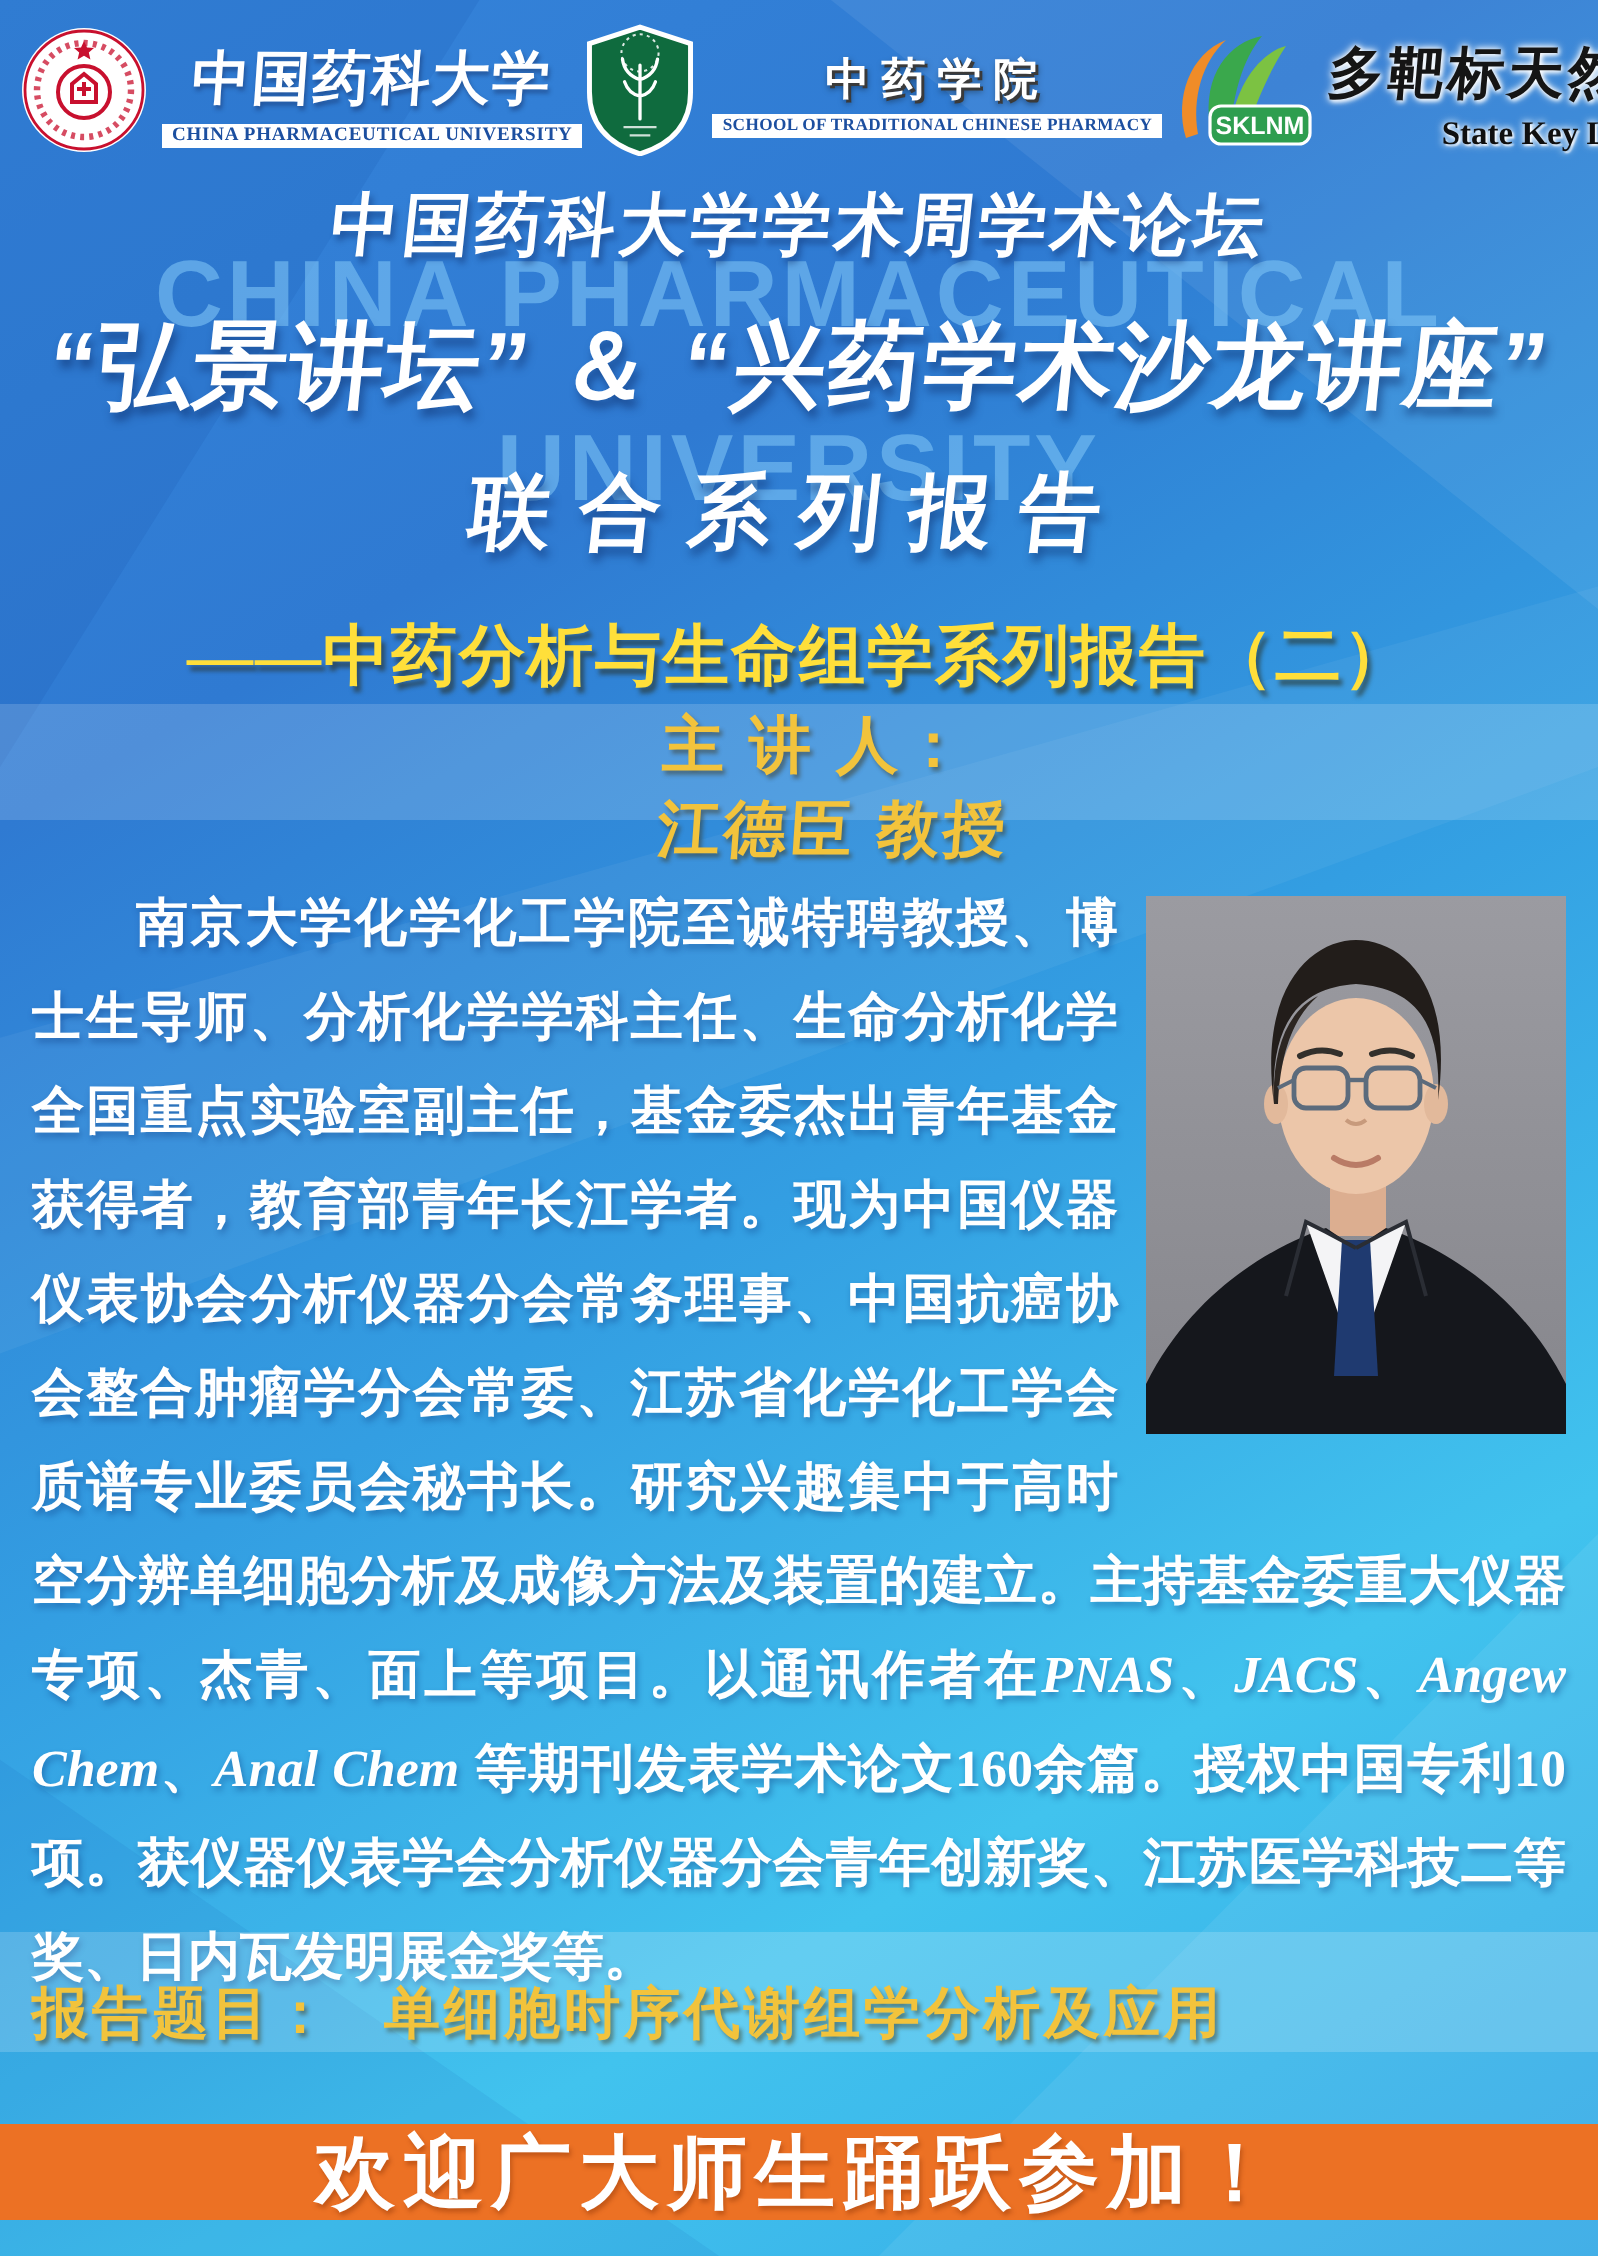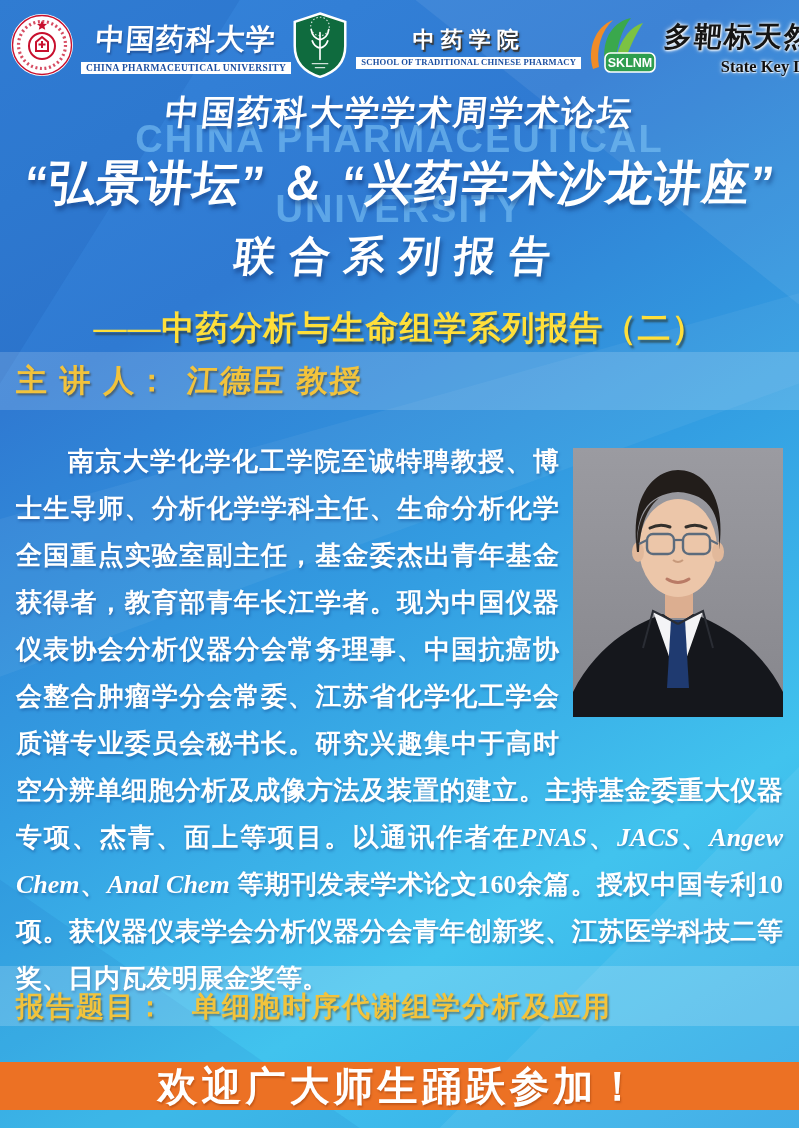--- a/index.html
+++ b/index.html
@@ -38,7 +38,7 @@
 
   
   .watermark { position:absolute; left:0; right:0; top:104px; text-align:center;
-               font-weight:900; font-size:38px; letter-spacing:2px;
+               font-weight:900; font-size:47px; letter-spacing:2px;
                color:rgba(125,195,245,.6); line-height:1.85; pointer-events:none; }
   .title-block { position:absolute; left:0; right:0; top:90px; text-align:center; color:#fff; }
   .t-line1 { font-size:34px; font-weight:900; letter-spacing:2px; transform:skewX(-6deg);

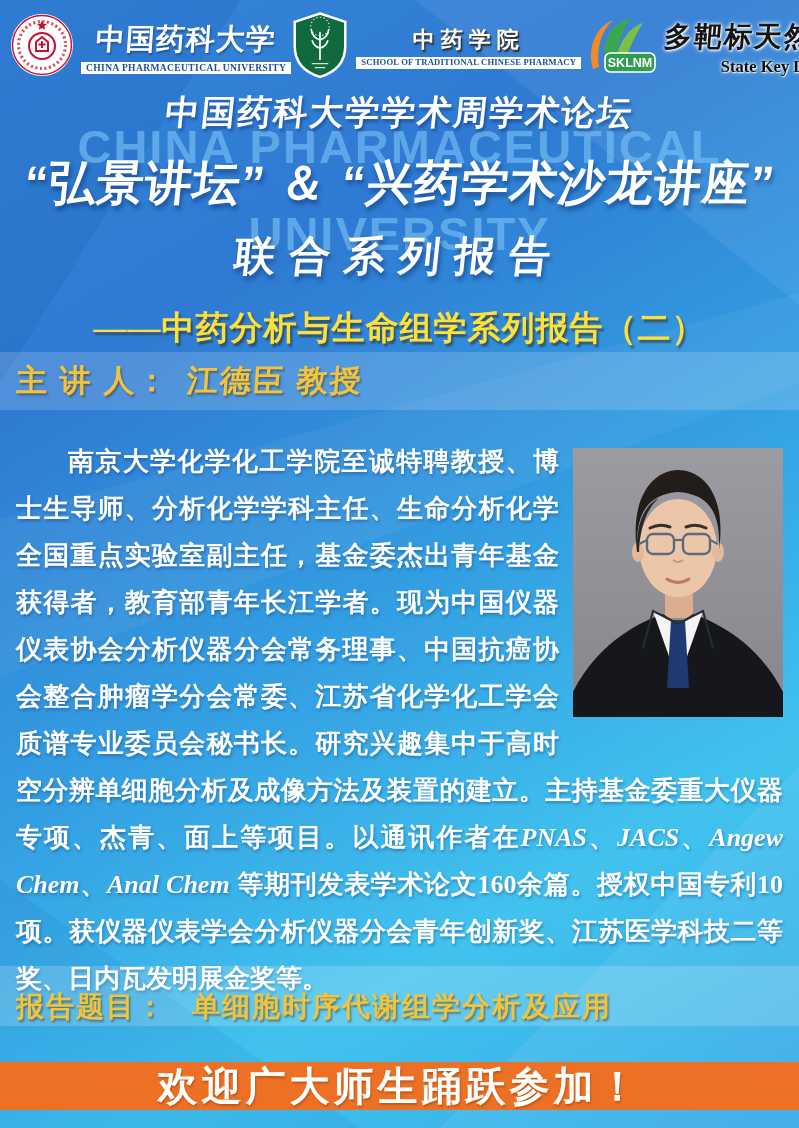--- a/index.html
+++ b/index.html
@@ -53,7 +53,7 @@
 
   
   .speaker-band { position:absolute; left:0; right:0; top:352px; height:58px;
-                  background:rgba(255,255,255,.16); display:flex; align-items:center; padding-left:16px; }
+                  background:rgba(255,255,255,.16); display:flex; align-items:center; padding-left:16px;flex-direction:column; }
   .speaker-band .lbl,.speaker-band .name { font-size:31px; font-weight:900; color:#f2c33c;
                   text-shadow:1.5px 2px 2px rgba(60,40,0,.45); letter-spacing:2px; }
   .speaker-band .name { margin-left:18px; transform:skewX(-4deg); }

